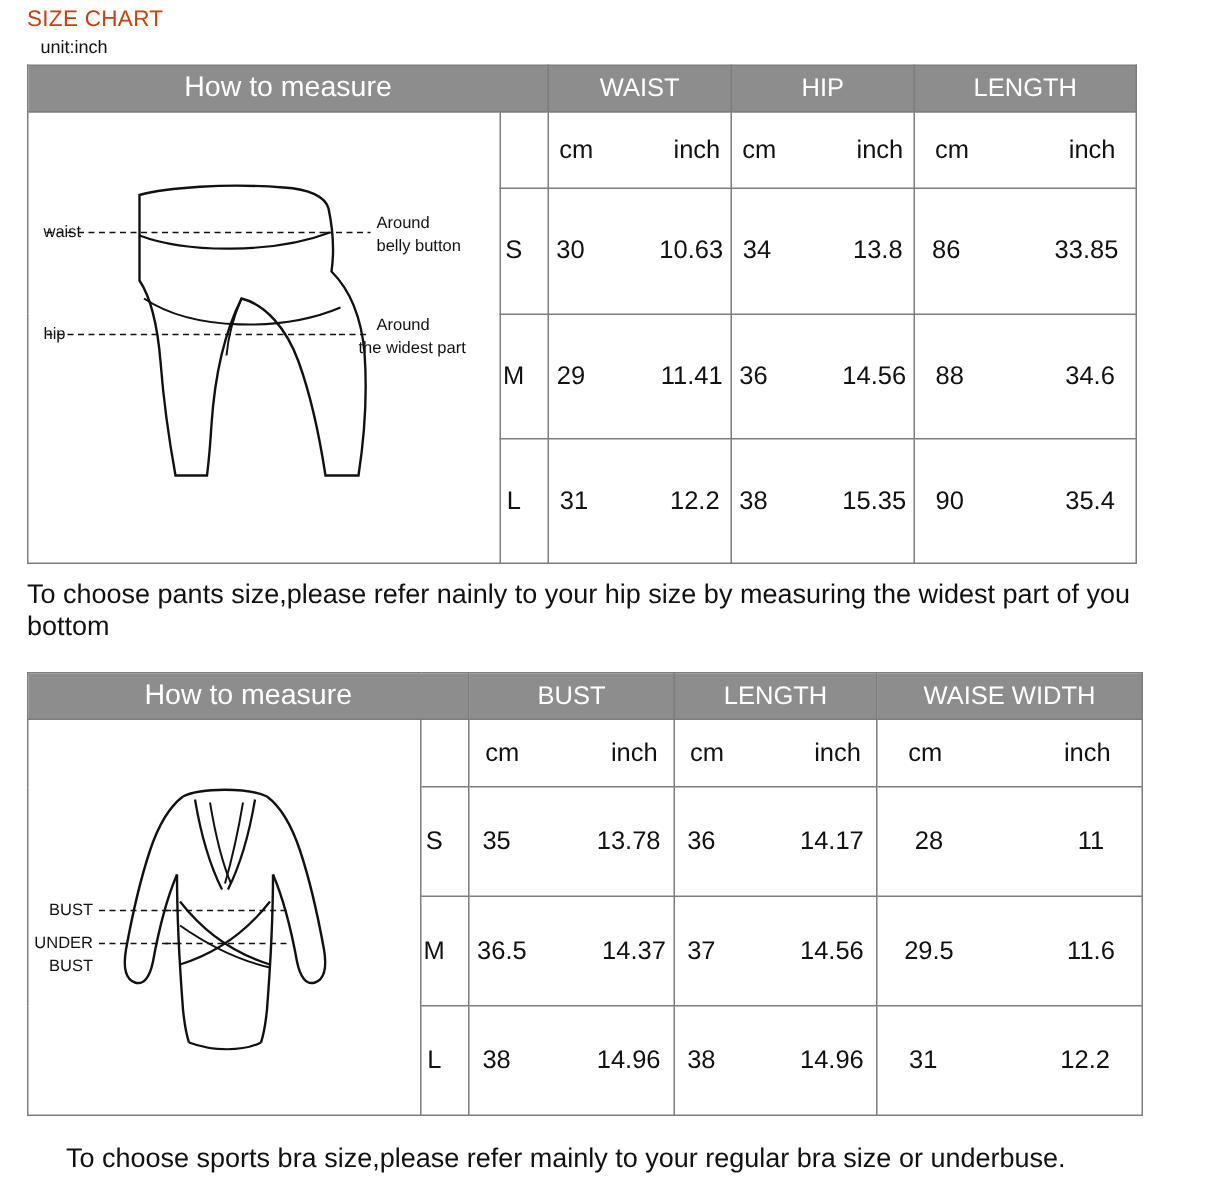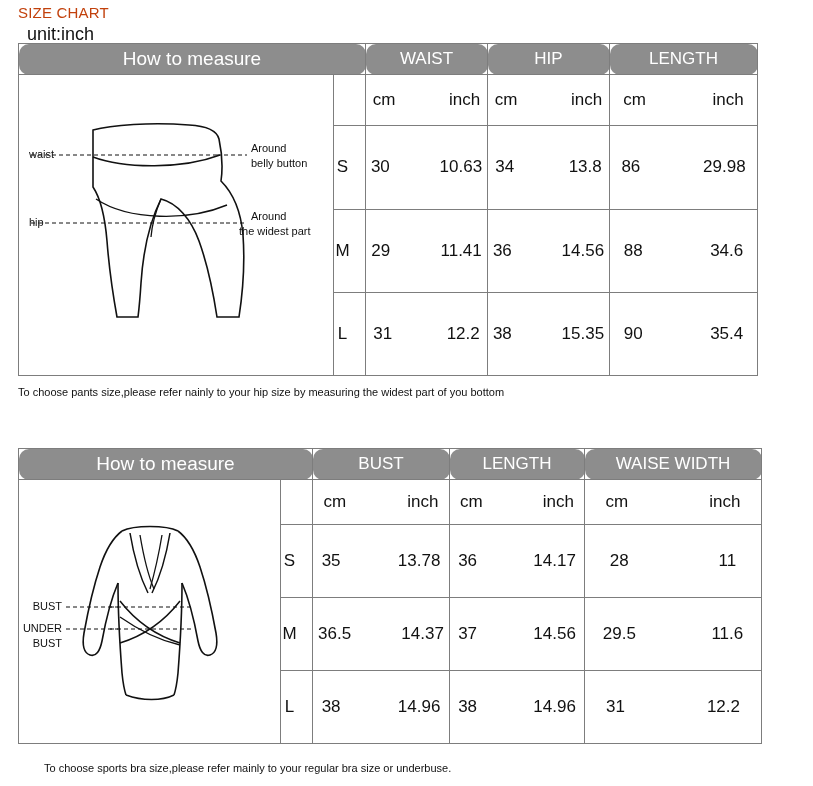--- a/index.html
+++ b/index.html
@@ -34,7 +34,7 @@
     position: absolute;
     left: 27px;
     top: 24px;
-    font-size: 18px;
+    font-size: 12px;
     color: #111;
   }
 

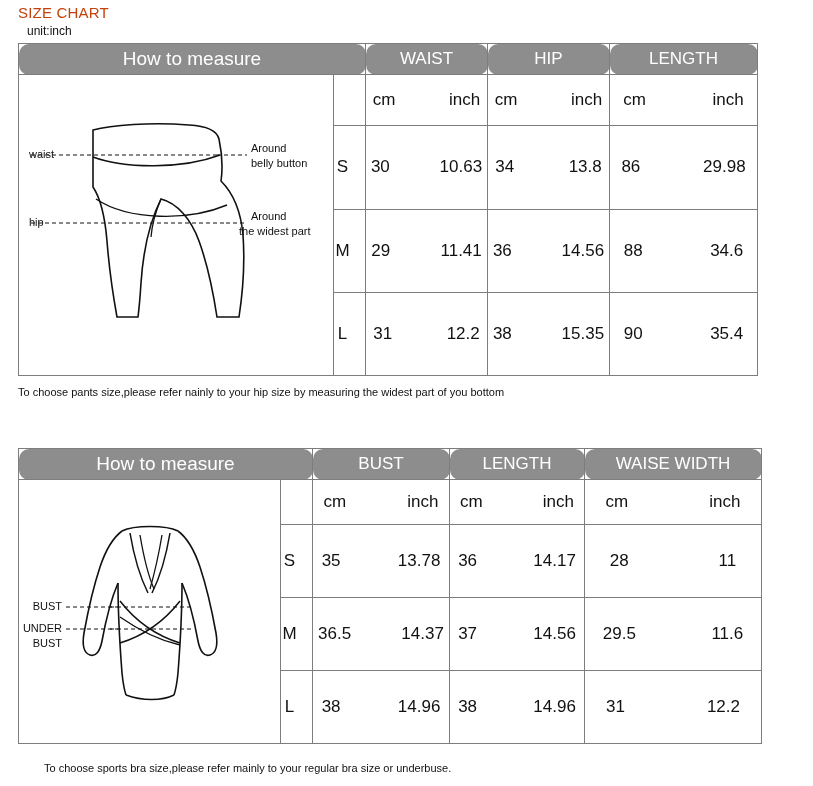--- a/index.html
+++ b/index.html
@@ -55,7 +55,6 @@
     color: #ffffff;
     height: 30px;
     font-size: 17px;
-    border-radius: 10px;
   }
   .hdr.big {
     font-size: 19px;

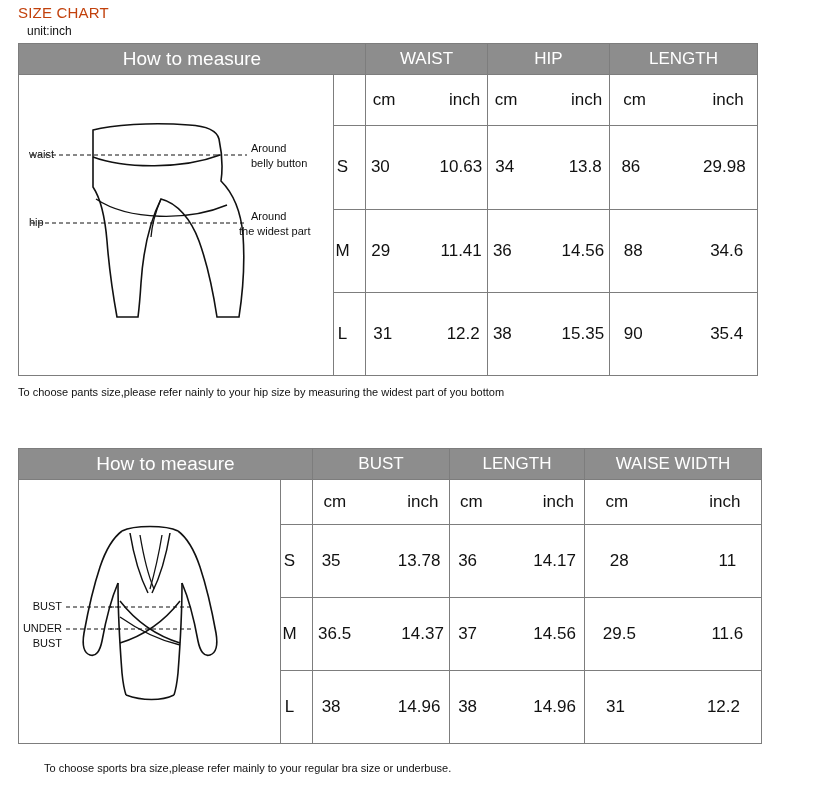--- a/index.html
+++ b/index.html
@@ -231,7 +231,7 @@
       <td>
         <div class="cellpair">
           <span>86</span>
-          <span>29.98</span>
+          <span>33.85</span>
         </div>
       </td>
     </tr>

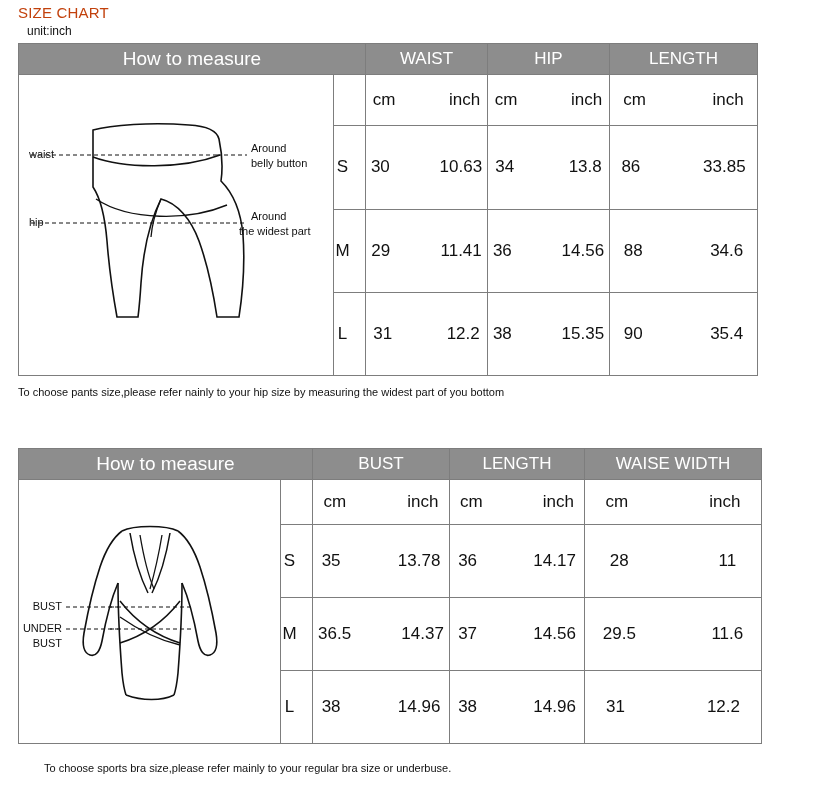--- a/index.html
+++ b/index.html
@@ -97,7 +97,7 @@
 
   .note {
     position: absolute;
-    font-size: 11px;
+    font-size: 18px;
     color: #111;
   }
   #note1 { left: 18px; top: 386px; }

